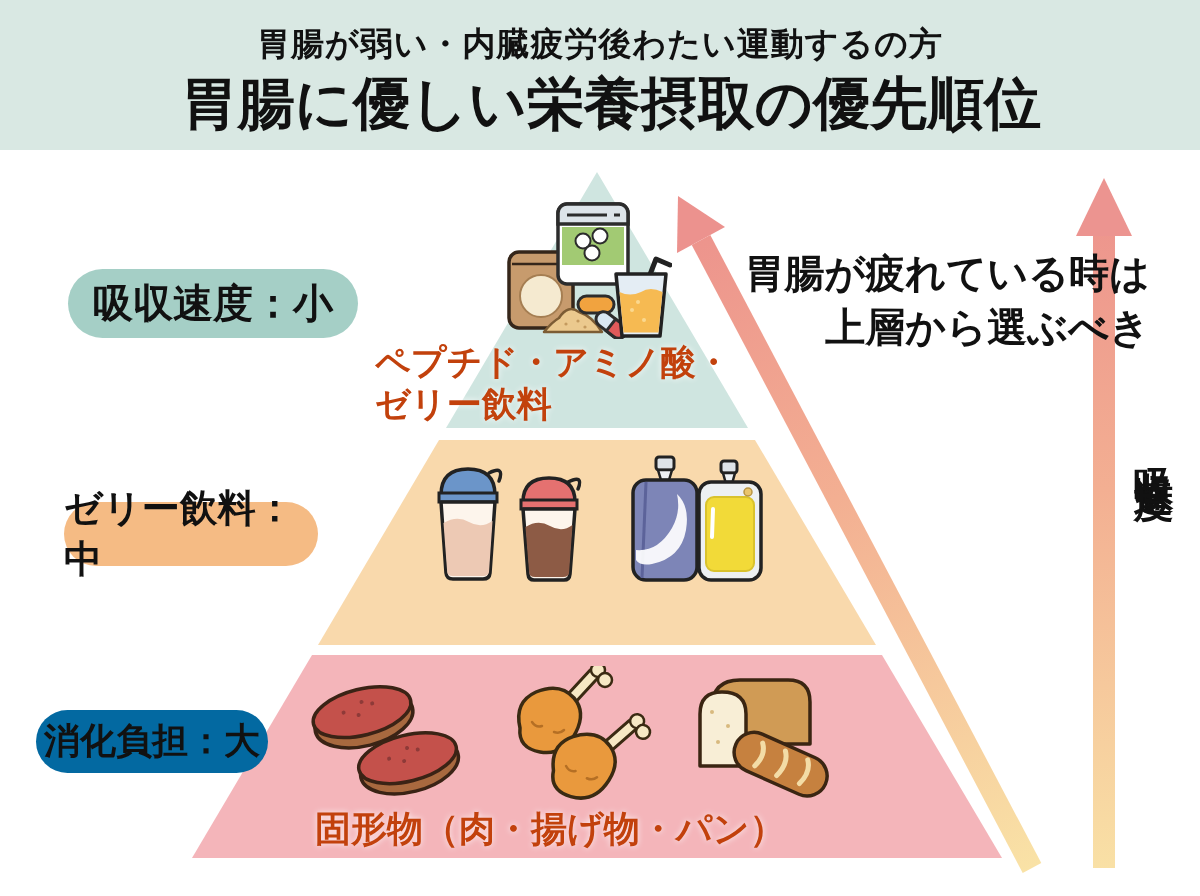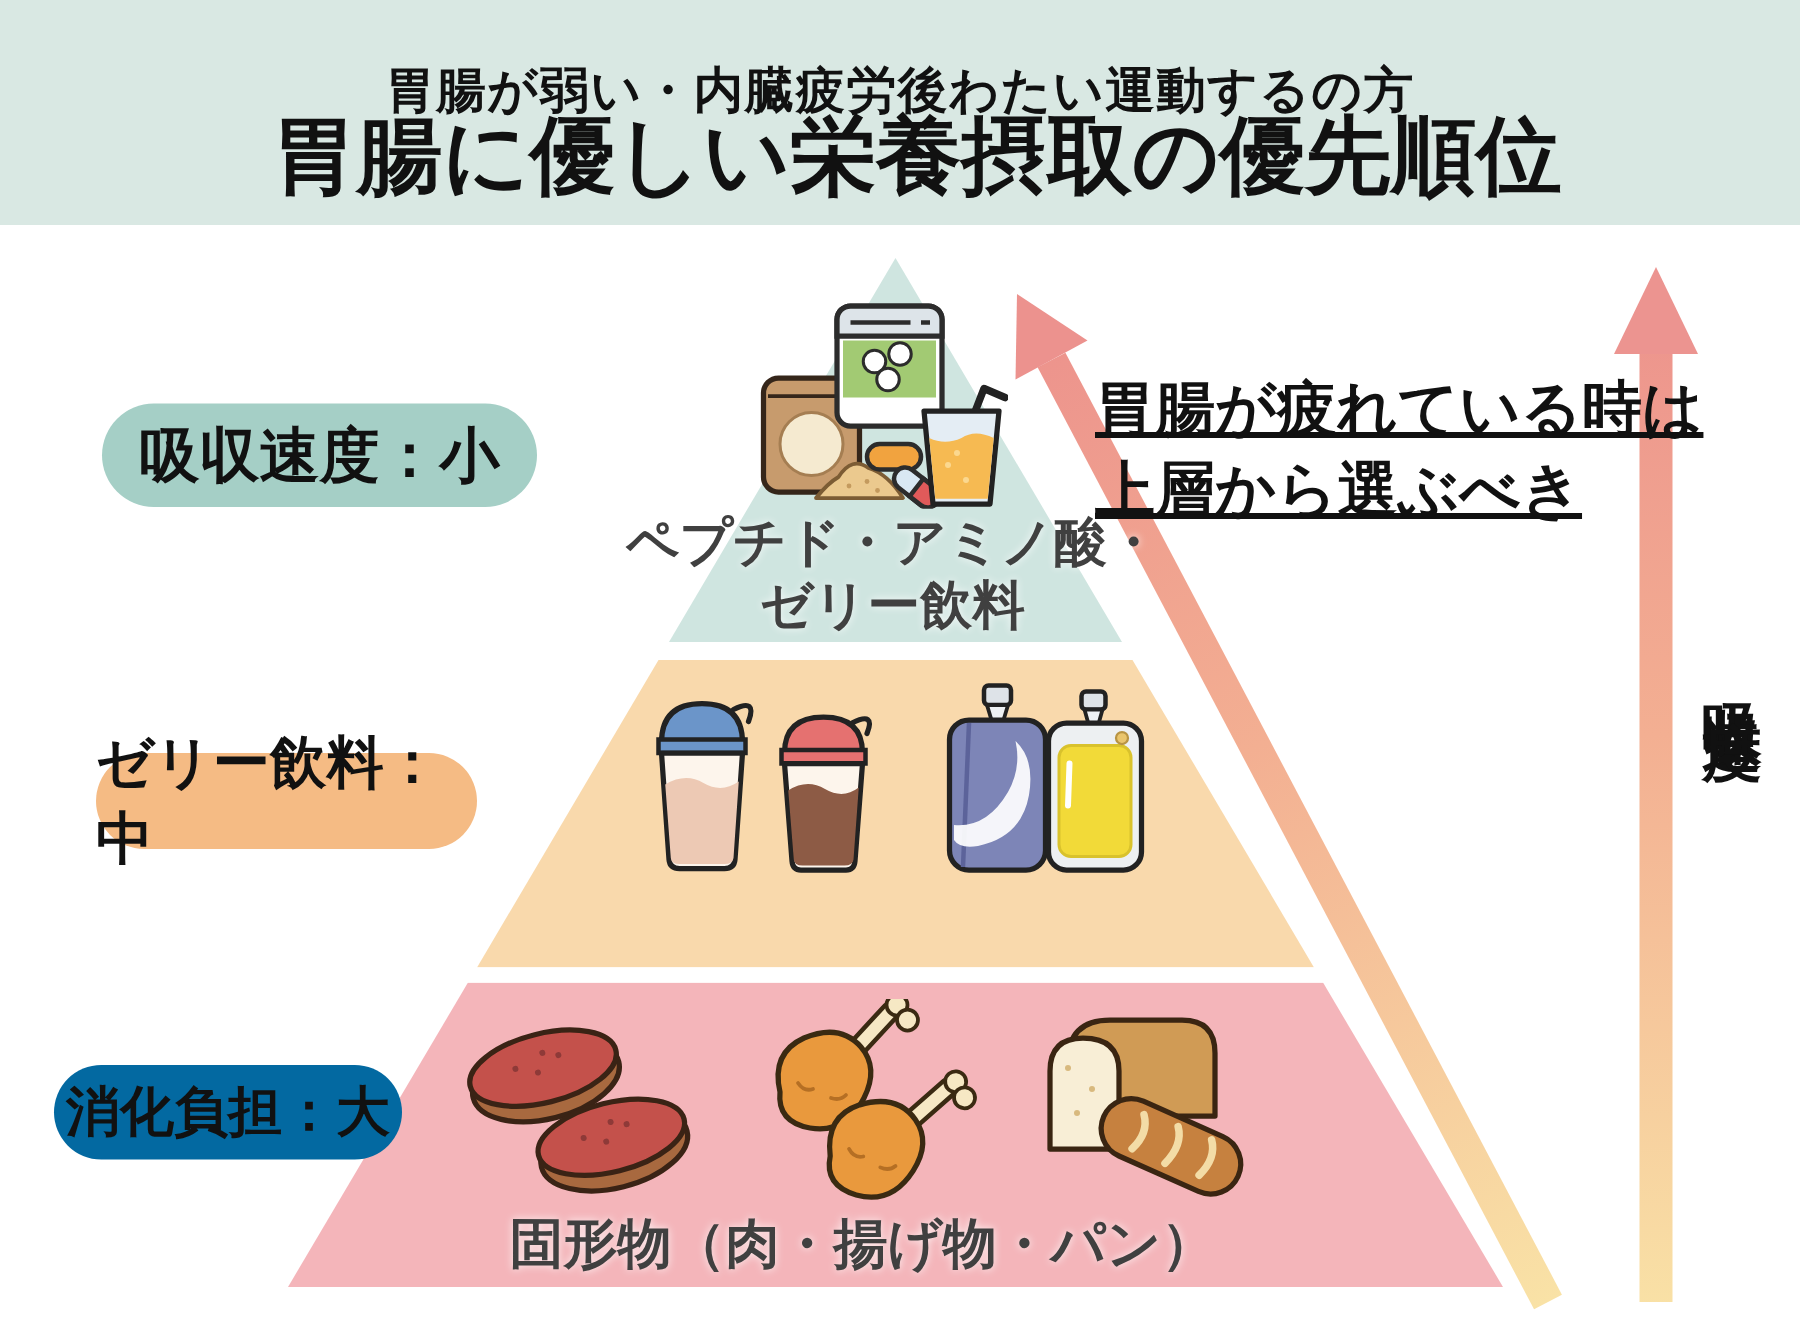--- a/index.html
+++ b/index.html
@@ -11,7 +11,7 @@
   .abs{position:absolute;}
   
   .header-band{left:0;top:0;width:1200px;height:150px;background:#d9e8e3;z-index:2;}
-  .subtitle{left:0;top:22px;width:1200px;text-align:center;font-size:33px;font-weight:800;letter-spacing:1px;margin-top:16px;}
+  .subtitle{left:0;top:22px;width:1200px;text-align:center;font-size:33px;font-weight:800;letter-spacing:1px;}
   .title{left:11px;top:66px;width:1200px;text-align:center;font-size:57px;font-weight:900;letter-spacing:0px;}
   
   .tier{z-index:1;}

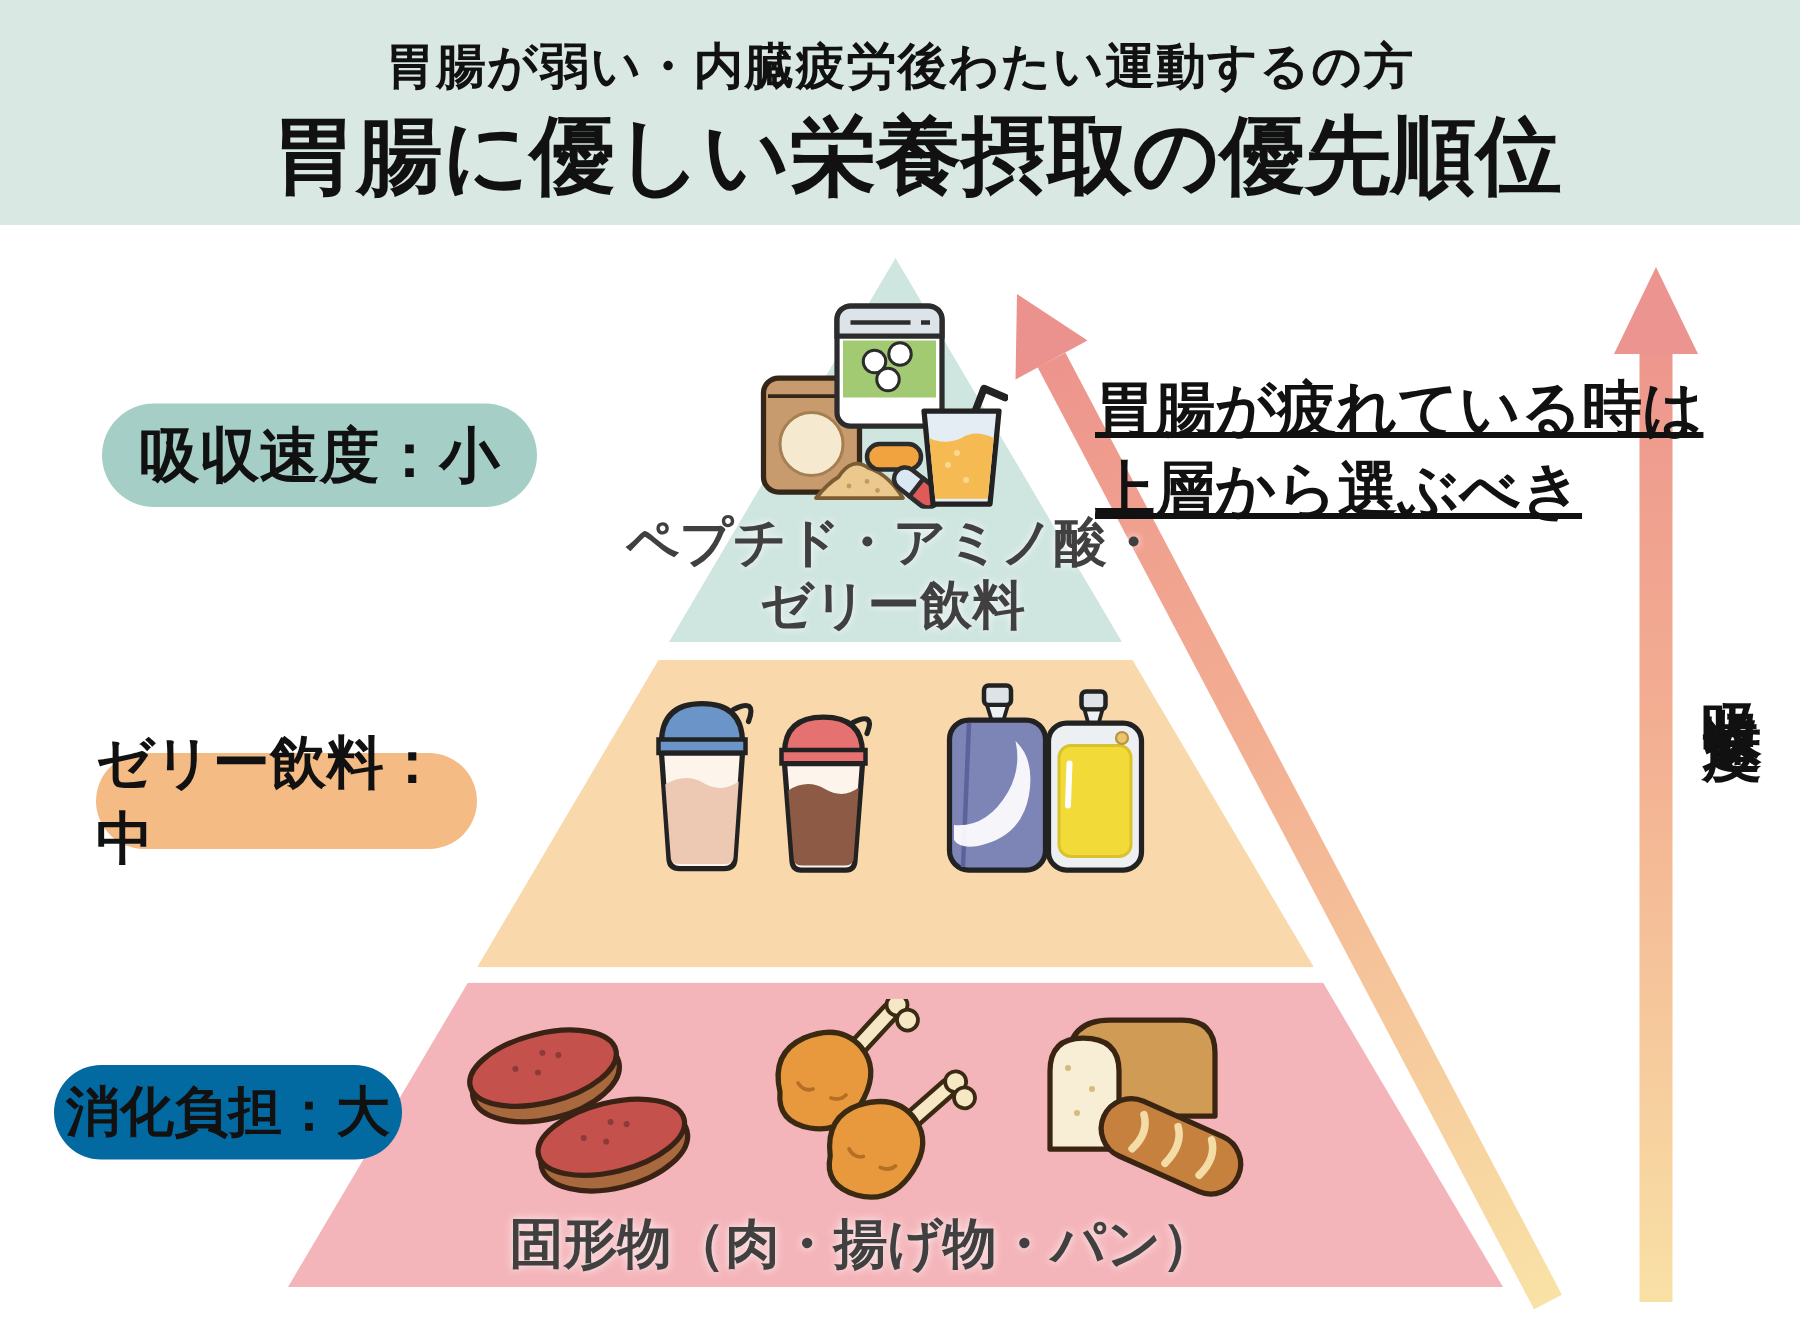--- a/index.html
+++ b/index.html
@@ -34,8 +34,8 @@
   .label-middle{left:325px;top:597px;width:565px;font-size:37px;}
   .label-bottom{left:315px;top:805px;width:520px;font-size:36px;}
   
-  .advice{left:730px;top:246px;width:420px;z-index:6;text-align:left;
-    font-size:40px;font-weight:800;line-height:1.35;color:#111;text-decoration:underline;}
+  .advice{left:730px;top:246px;width:420px;z-index:6;text-align:right;
+    font-size:40px;font-weight:800;line-height:1.35;color:#111;}
   .axis-label{left:1127px;top:436px;z-index:6;writing-mode:vertical-rl;
     font-size:40px;font-weight:800;letter-spacing:4px;color:#111;}
   

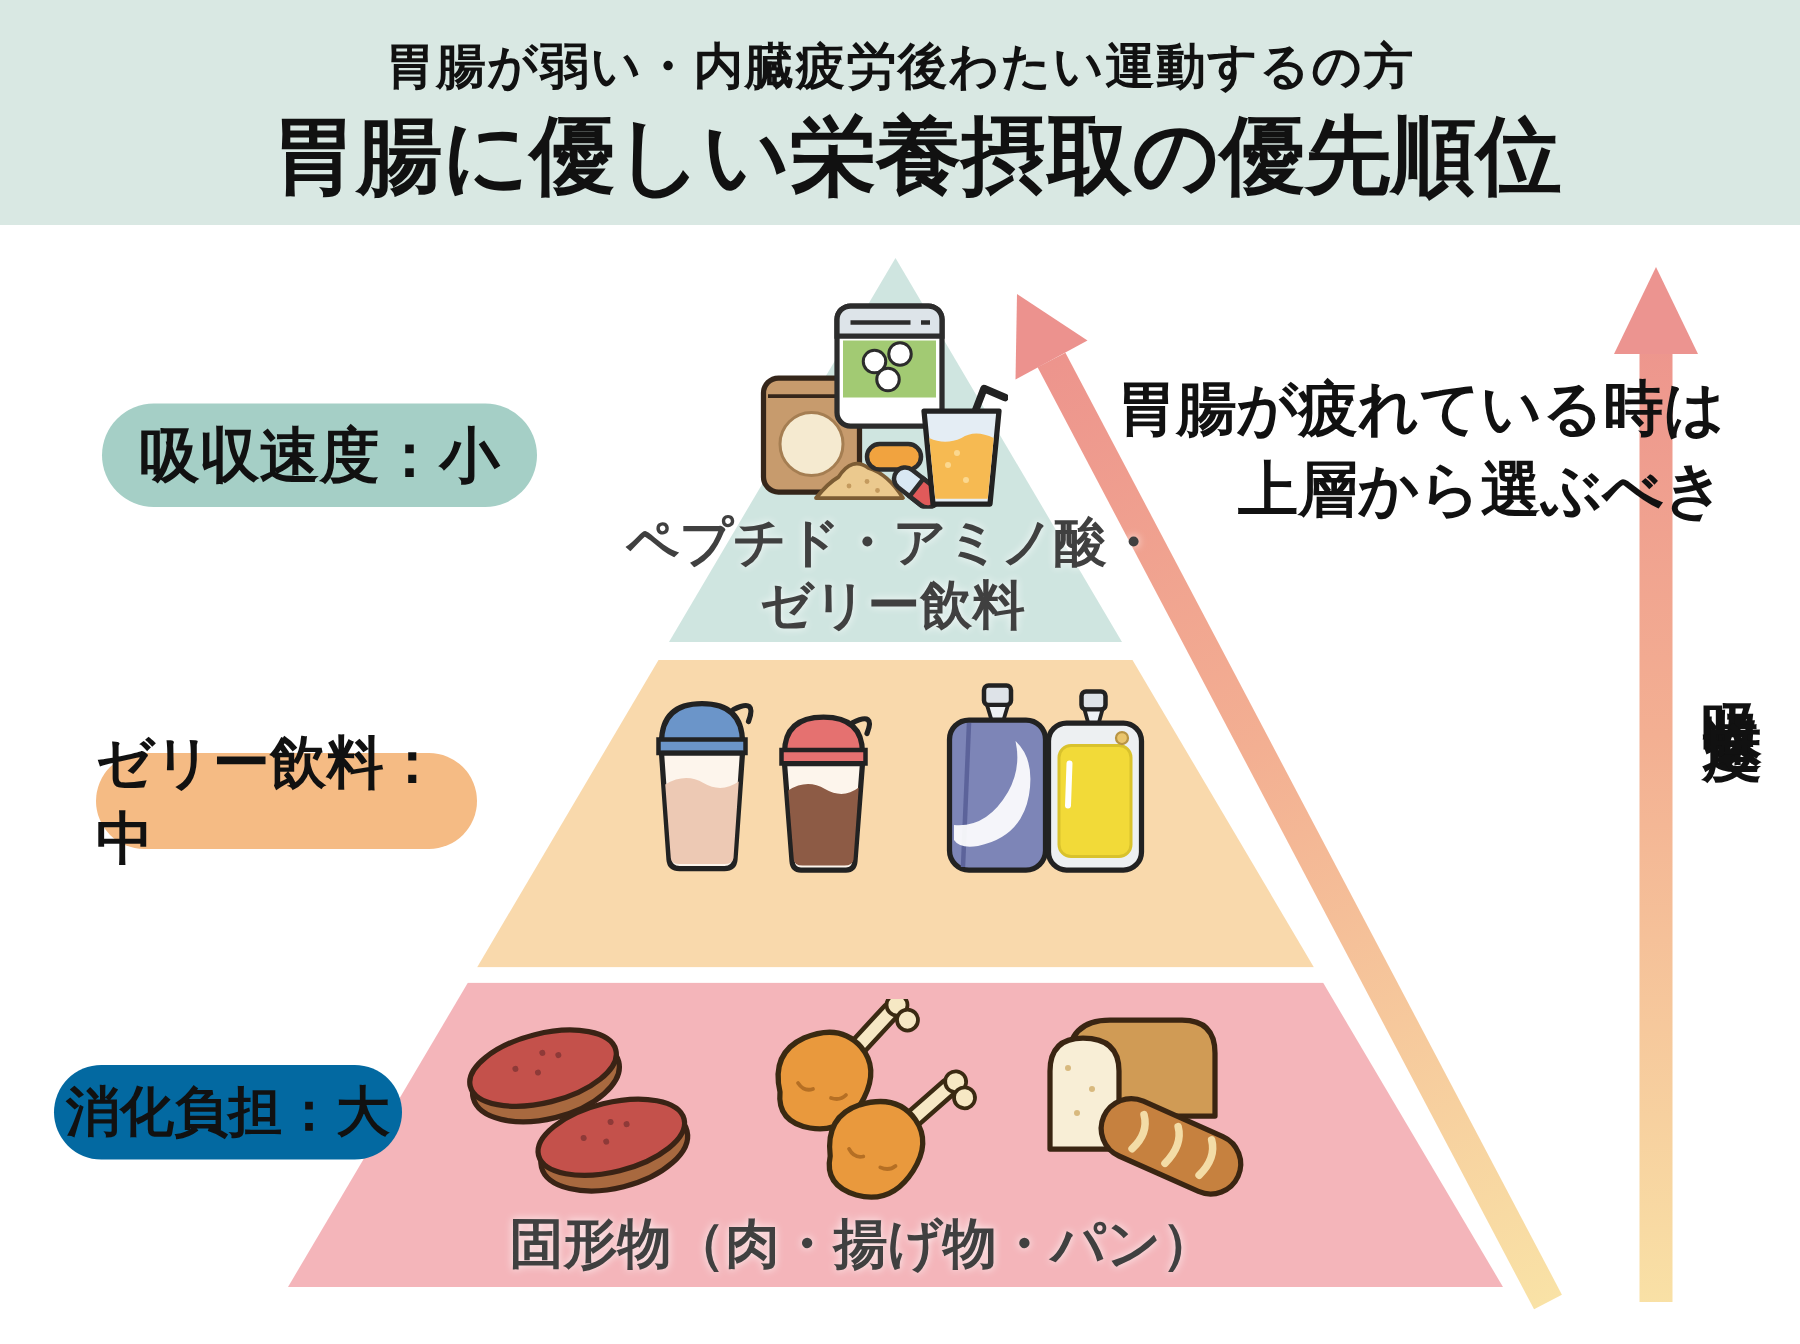--- a/index.html
+++ b/index.html
@@ -28,7 +28,7 @@
   .badge-medium{left:64px;top:502px;width:254px;height:64px;background:#f5bb84;font-size:38px;}
   .badge-large{left:36px;top:710px;width:232px;height:63px;background:#0369a1;font-size:36px;font-family:Liberation Serif, serif;}
   
-  .tier-label{z-index:5;text-align:center;font-weight:800;color:#404040;
+  .tier-label{z-index:5;font-weight:800;color:#c2410c;
     text-shadow:0 0 6px rgba(255,255,255,.85);}
   .label-top{left:375px;top:341px;width:440px;font-size:35px;line-height:1.2;}
   .label-middle{left:325px;top:597px;width:565px;font-size:37px;}

